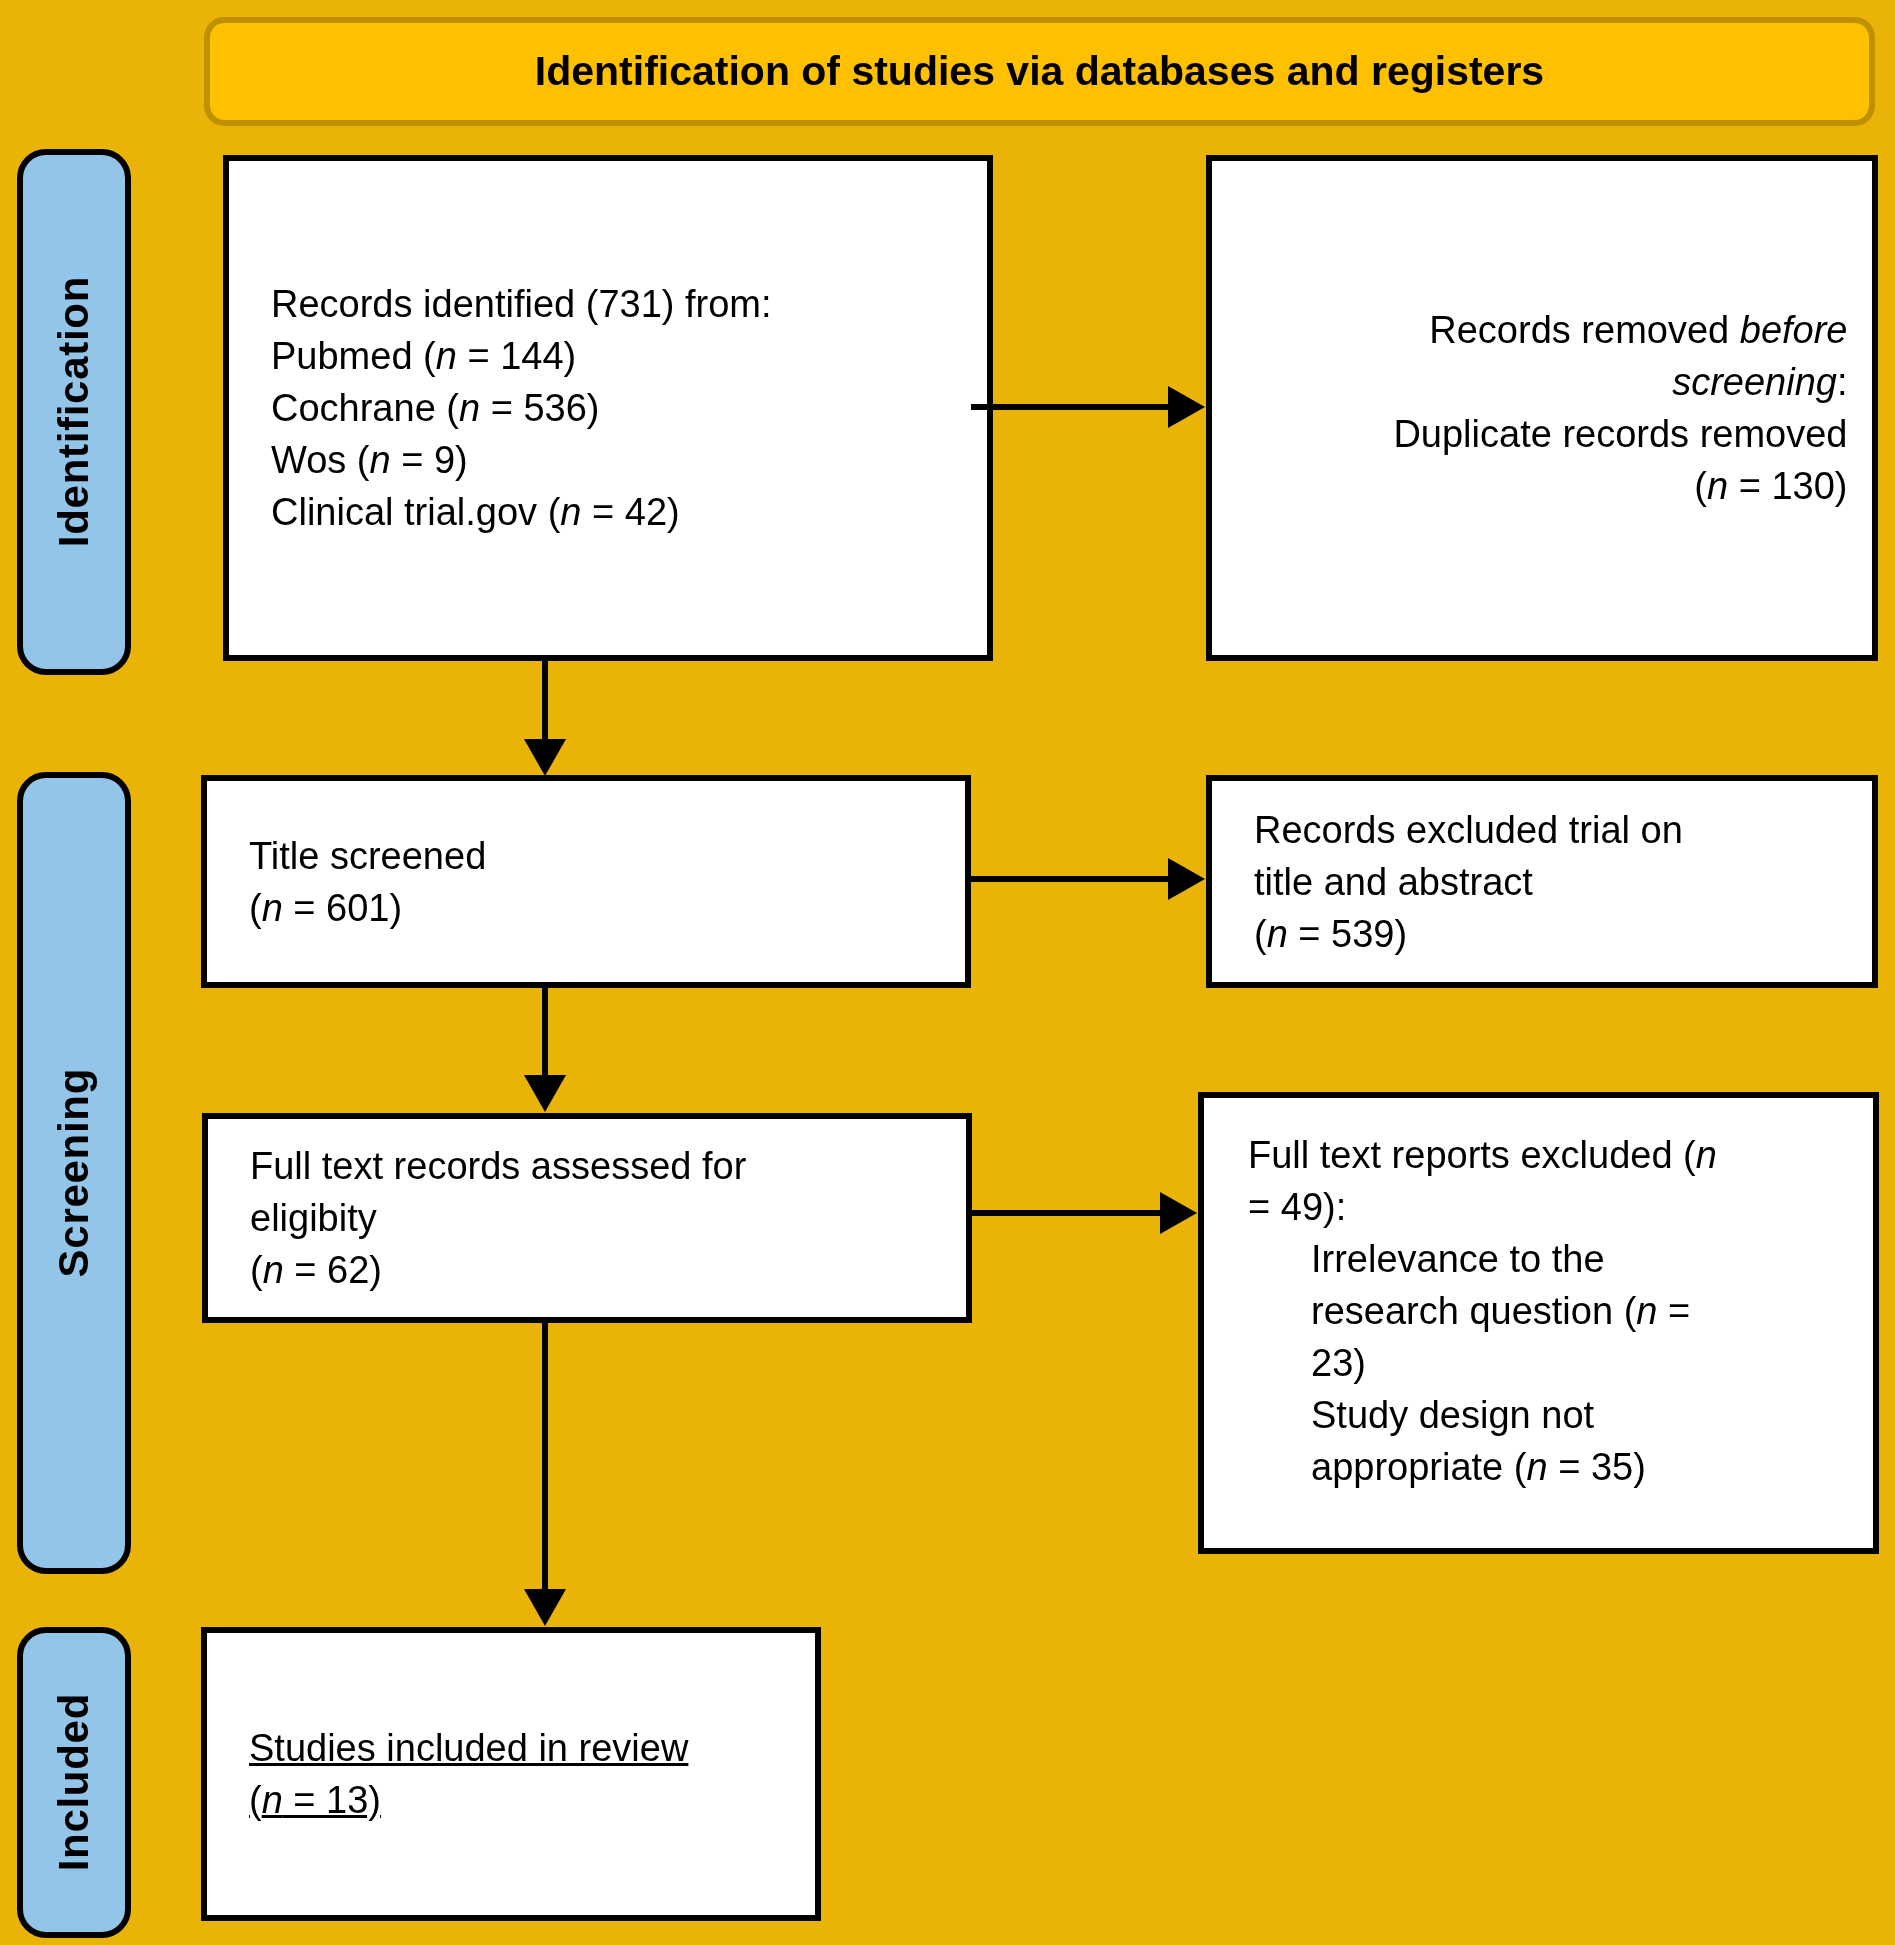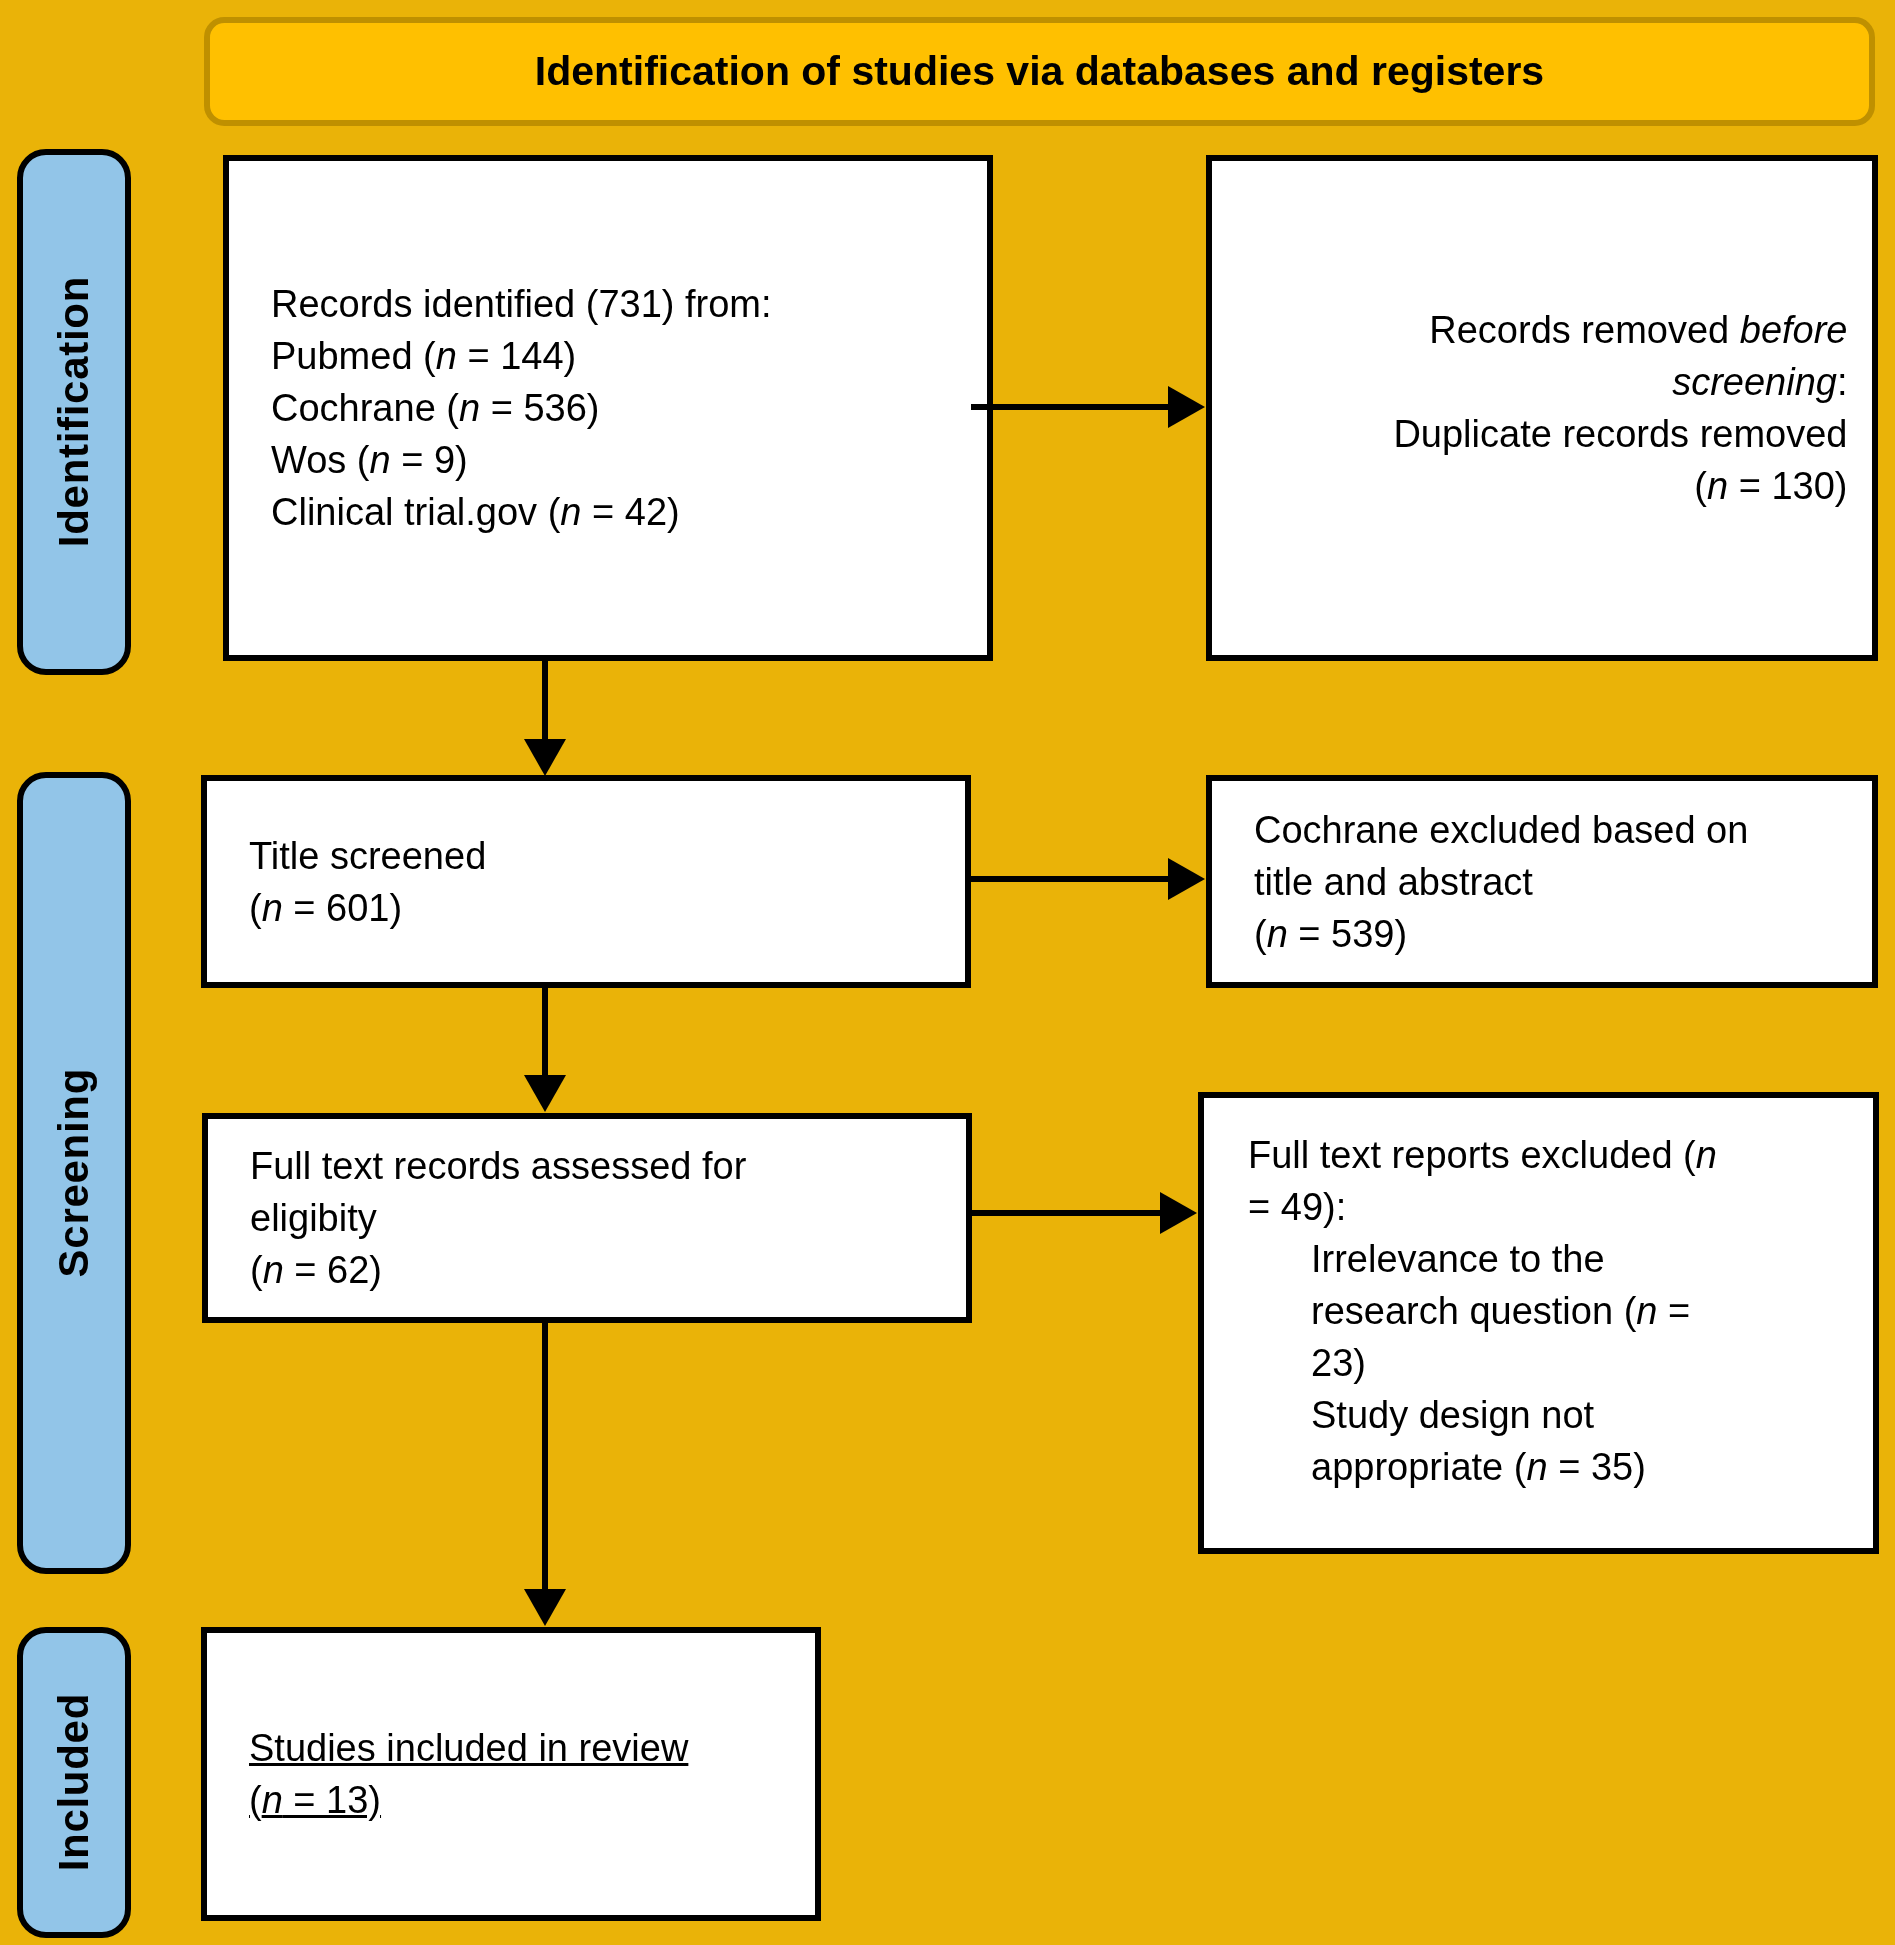--- a/index.html
+++ b/index.html
@@ -144,7 +144,7 @@
     </div>
 
   <div class="box" id="box-records-excluded">
-      <div class="line"><span>Cochrane excluded based on</span></div>
+      <div class="line"><span>Records excluded trial on</span></div>
       <div class="line"><span>title and abstract</span></div>
       <div class="line"><span>(</span><span class="it">n</span><span> = 539)</span></div>
     </div>

